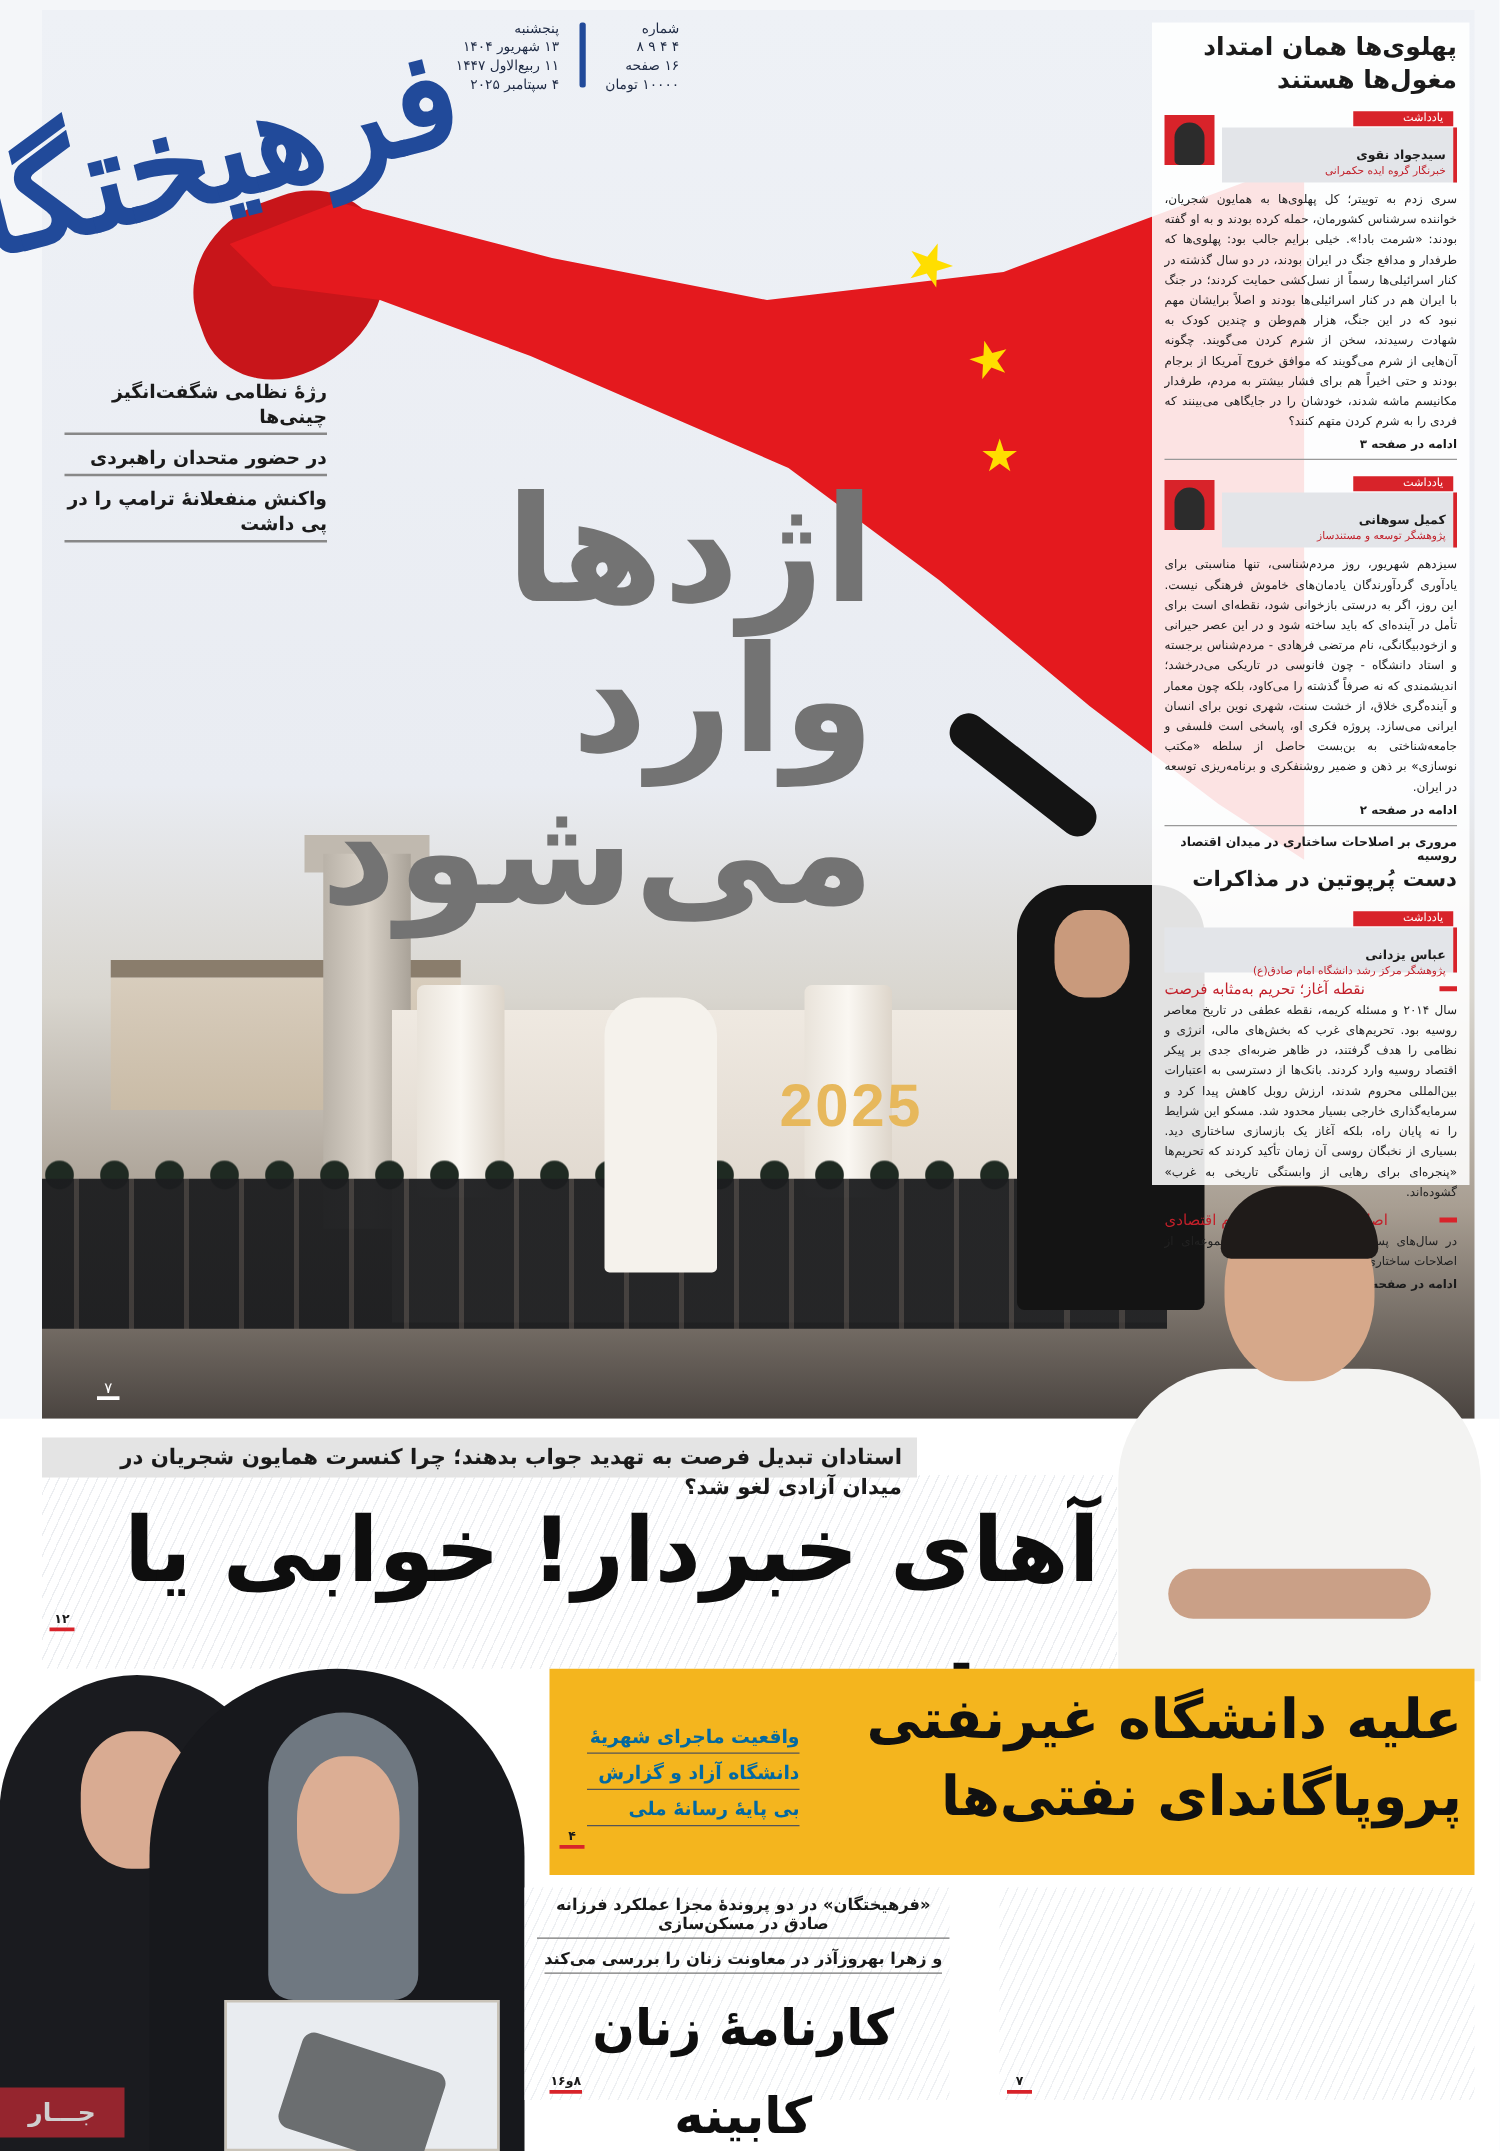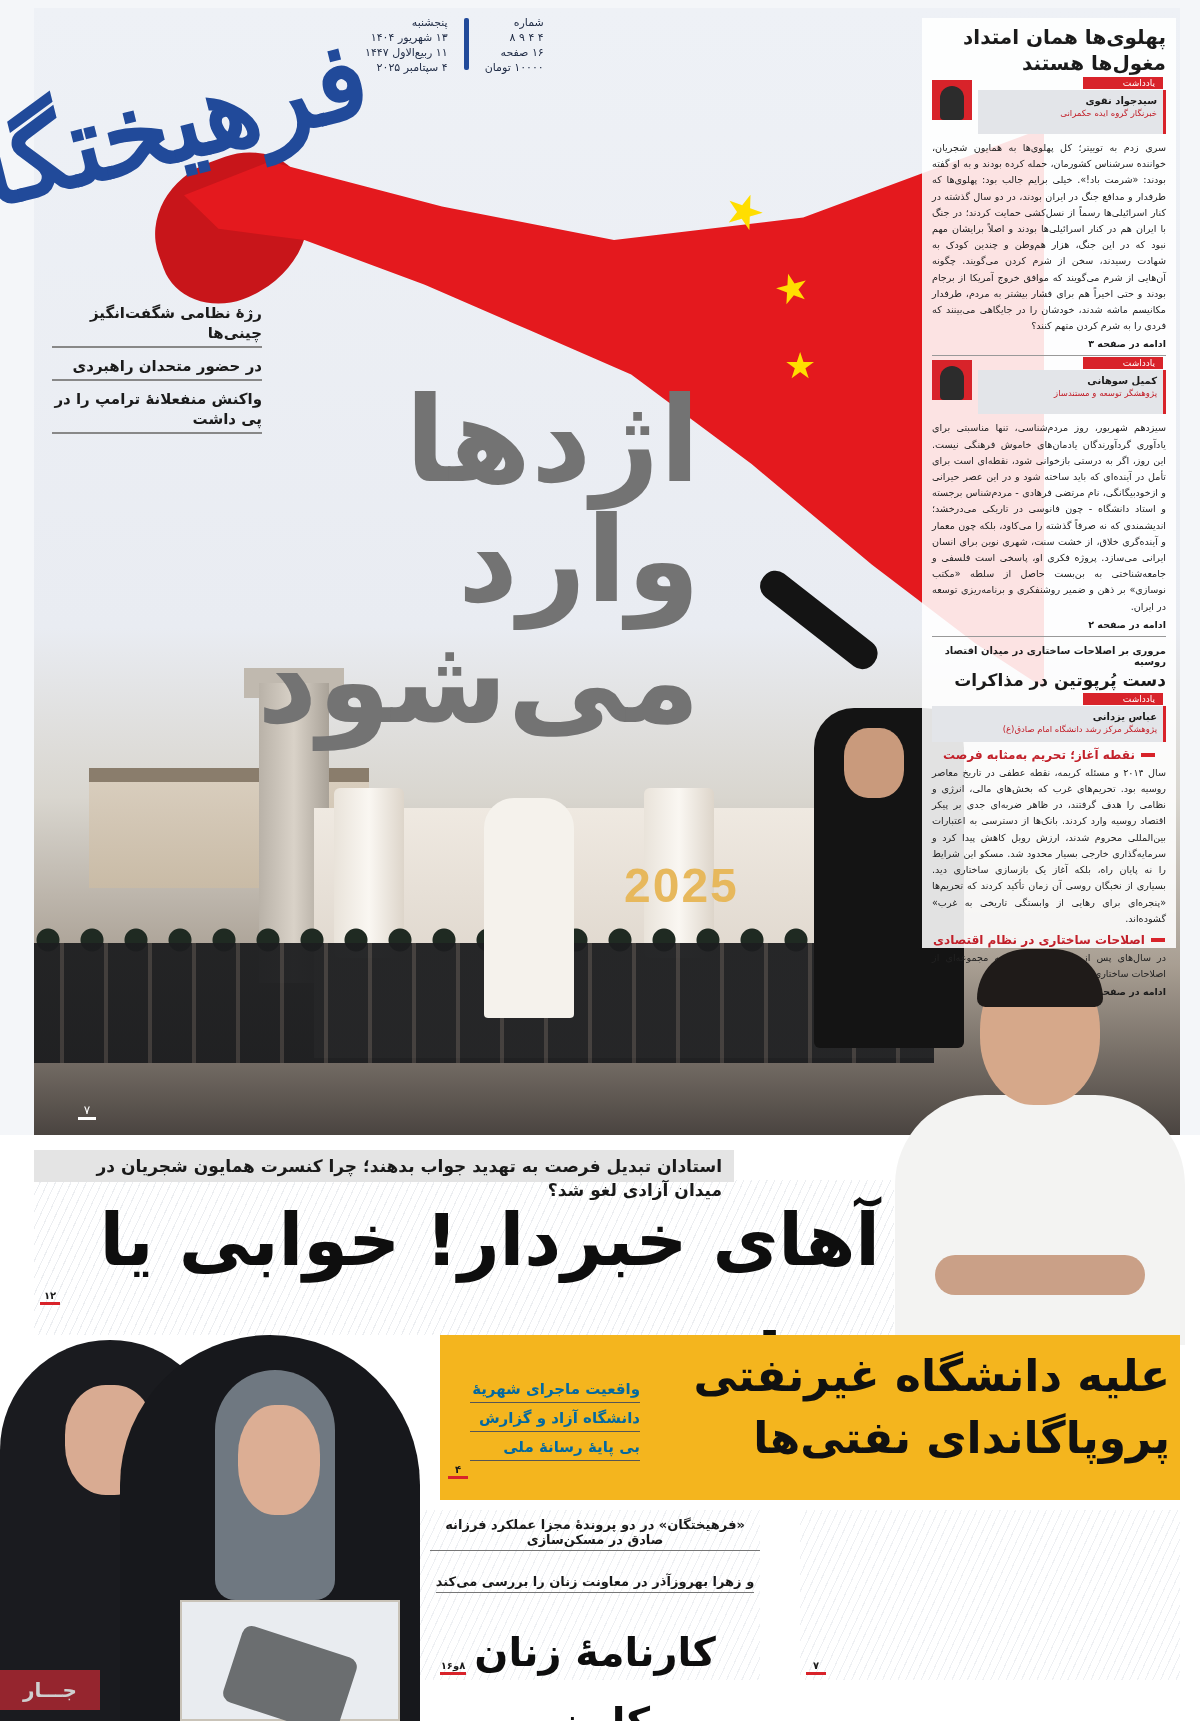--- a/index.html
+++ b/index.html
@@ -43,7 +43,7 @@
 .right-col{position:absolute;left:922px;top:18px;width:254px;height:930px;background:rgba(255,255,255,.88);padding:6px 10px 0 10px;color:#1b1b1b}
 .col-title{font-size:20px;font-weight:900;line-height:26px;text-align:right;margin-bottom:6px}
 .col-title.sm{font-size:17px;line-height:23px}
-.byline{position:relative;height:44px;background:#e3e5e9;border-right:3px solid #d8232a;margin:14px 0 6px 46px;padding:4px 6px;text-align:right}
+.byline{position:relative;height:44px;background:#e3e5e9;border-right:3px solid #d8232a;margin:26px 0 6px 46px;padding:16px 6px;text-align:right}
 .byline-tag{position:absolute;right:0;top:-13px;background:#d8232a;color:#fff;font-size:9px;padding:1px 8px;width:80px;text-align:right}
 .byline-name{font-size:10px;font-weight:bold;line-height:13px}
 .byline-role{font-size:8.5px;color:#c2202a;line-height:12px}

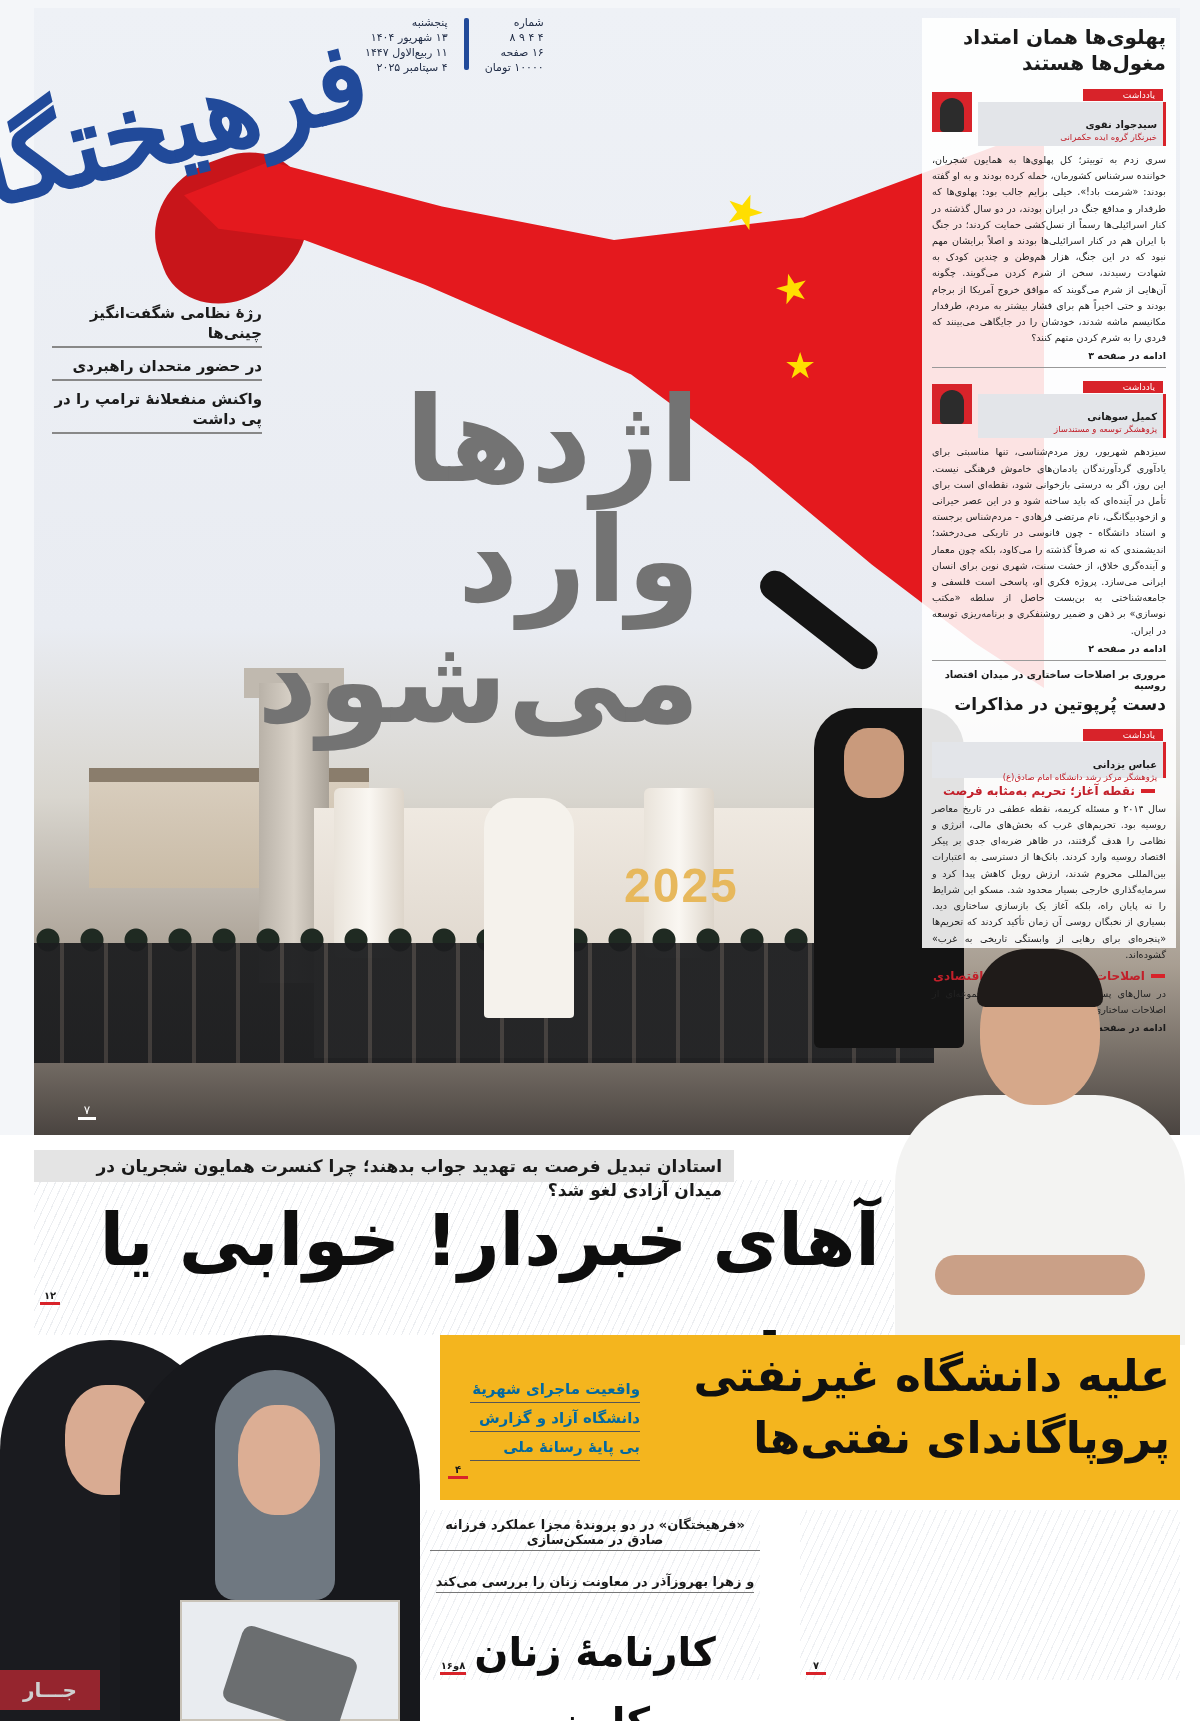--- a/index.html
+++ b/index.html
@@ -53,7 +53,7 @@
 .continue{font-size:9.5px;font-weight:bold;margin:4px 0 6px;text-align:right}
 .divider{border-top:1px solid #999;margin:4px 0 8px}
 .overline{font-size:10px;font-weight:bold;text-align:right;margin-bottom:2px}
-.subhead{font-size:12px;font-weight:bold;color:#c2202a;text-align:right;margin:6px 0 3px;display:flex;justify-content:center;gap:6px;align-items:center}
+.subhead{font-size:12px;font-weight:normal;color:#c2202a;text-align:right;margin:6px 0 3px;display:flex;justify-content:space-between;gap:6px;align-items:center}
 .subhead .dash{width:14px;height:4px;background:#d8232a;display:inline-block}
 
 

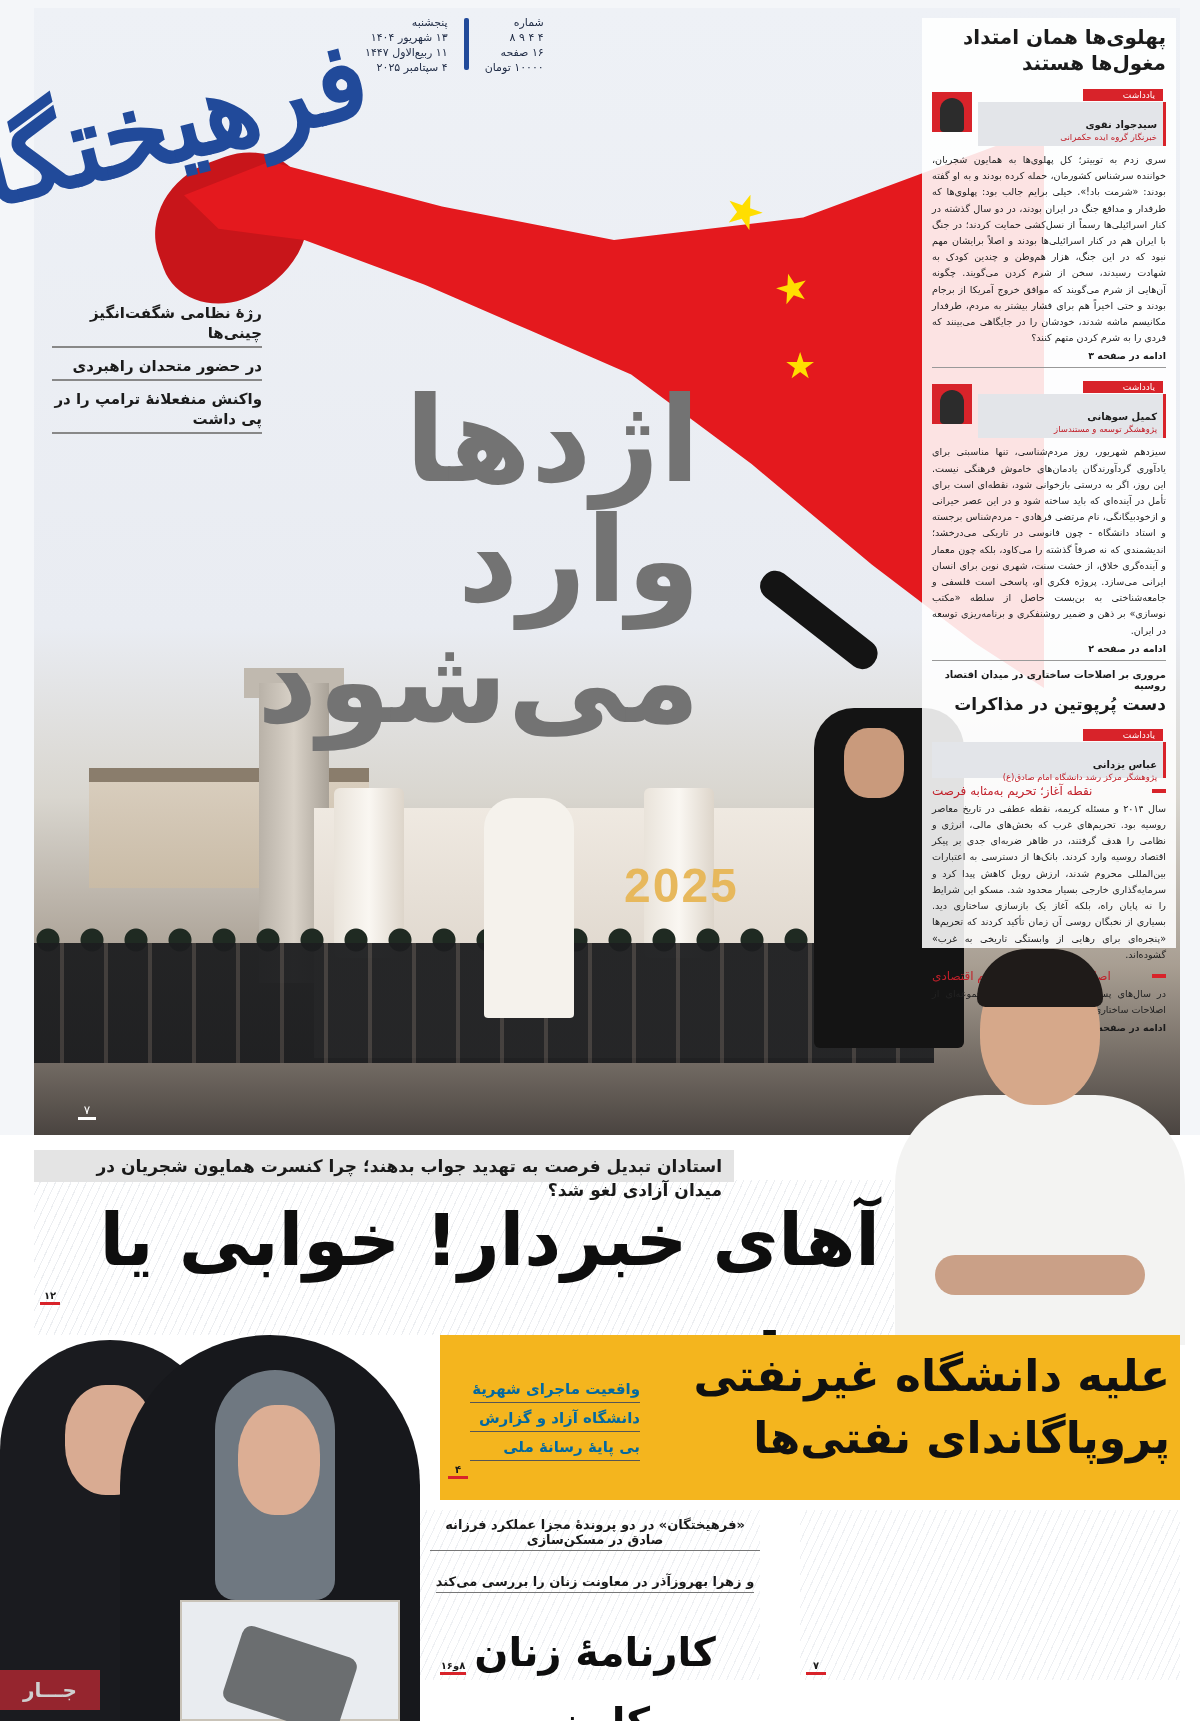--- a/index.html
+++ b/index.html
@@ -85,7 +85,7 @@
 .jaar{position:absolute;left:0;top:1670px;width:100px;height:40px;background:rgba(180,40,50,.8);color:#cfcfcf;font-size:20px;font-weight:bold;text-align:center;line-height:40px}
 
 .story{position:absolute;top:1515px;text-align:center}
-.story .d{font-size:13px;font-weight:bold;color:#1a1a1a;border-bottom:1.5px solid #777;padding:2px 0 3px;margin:0 auto 20px;display:inline-block}
+.story .d{font-size:13px;font-weight:bold;color:#1a1a1a;border-bottom:1.5px solid #777;padding:2px 0 3px;margin:0 auto 5px;display:inline-block}
 .story .t{font-size:40px;font-weight:900;color:#0e0e0e;line-height:70px;margin-top:4px}
 .story-bg{position:absolute;top:1510px;height:170px;background:repeating-linear-gradient(115deg,#fff 0 6px,#eef0f3 6px 7px)}
 </style>

